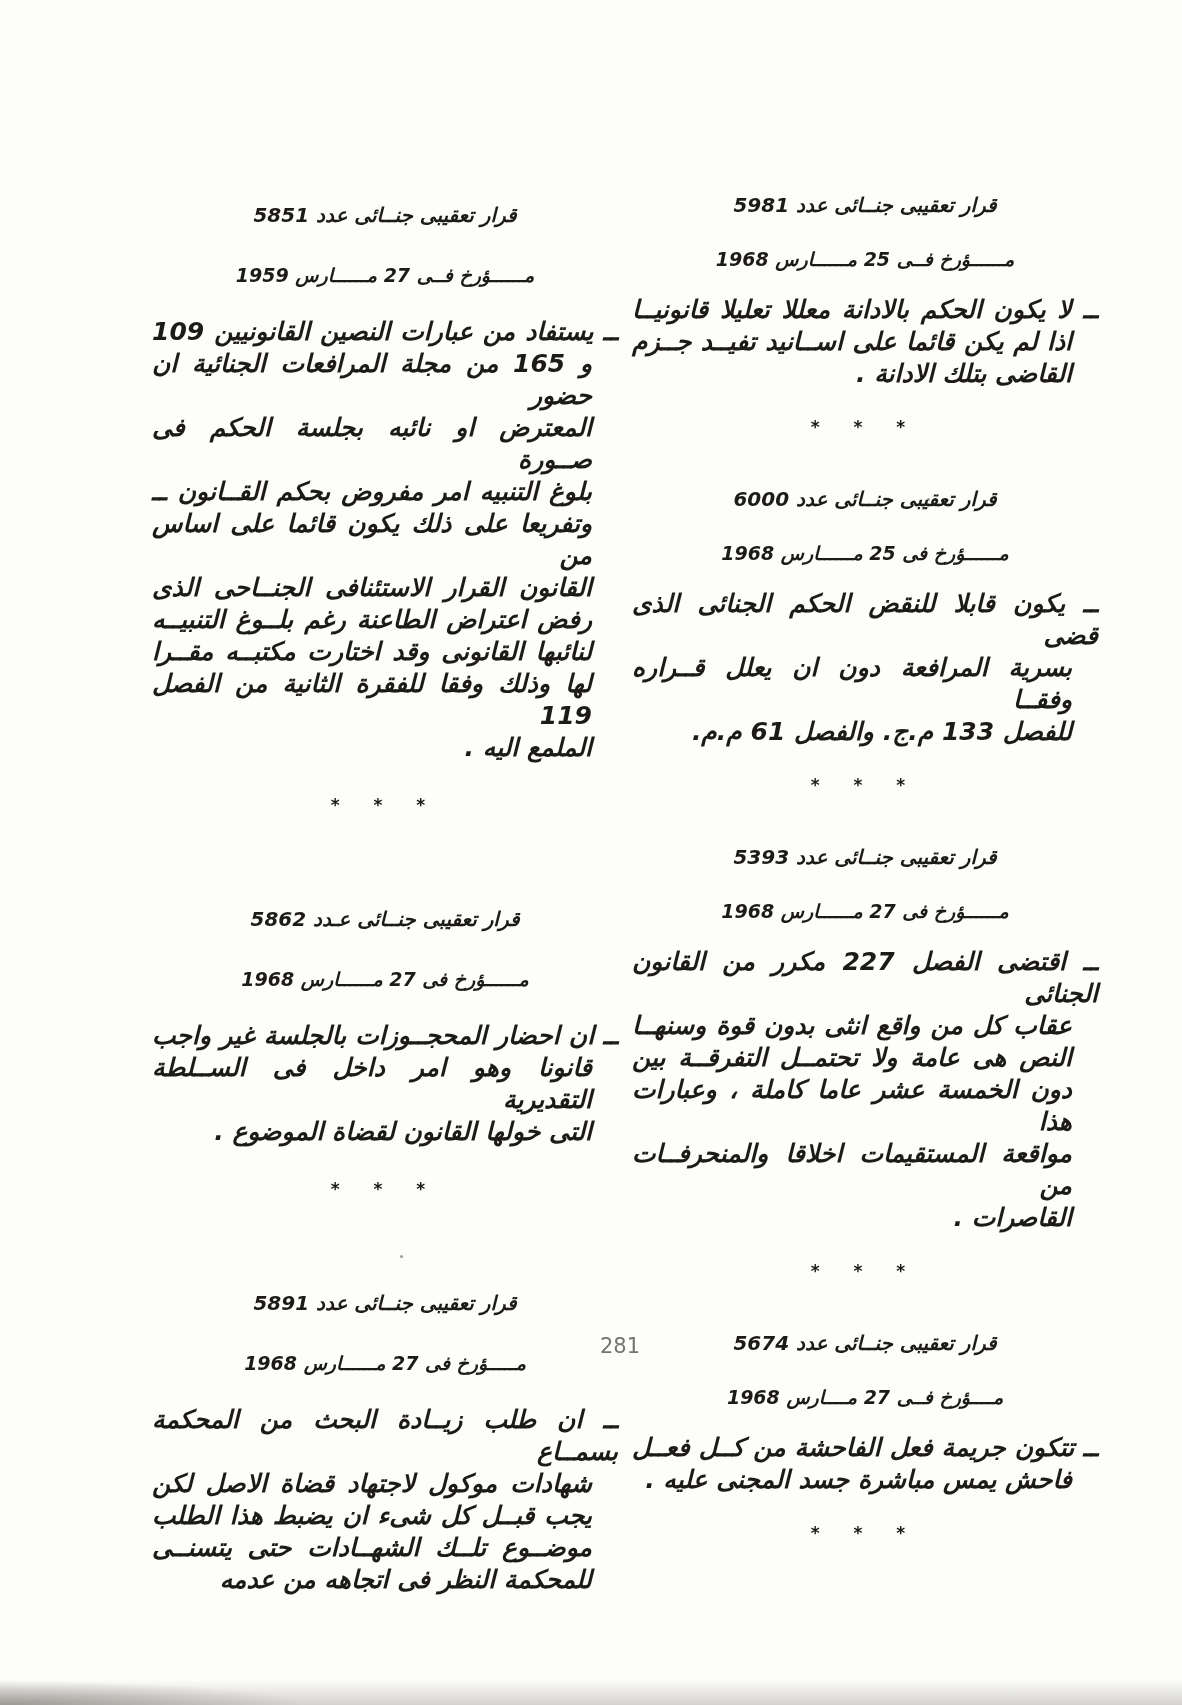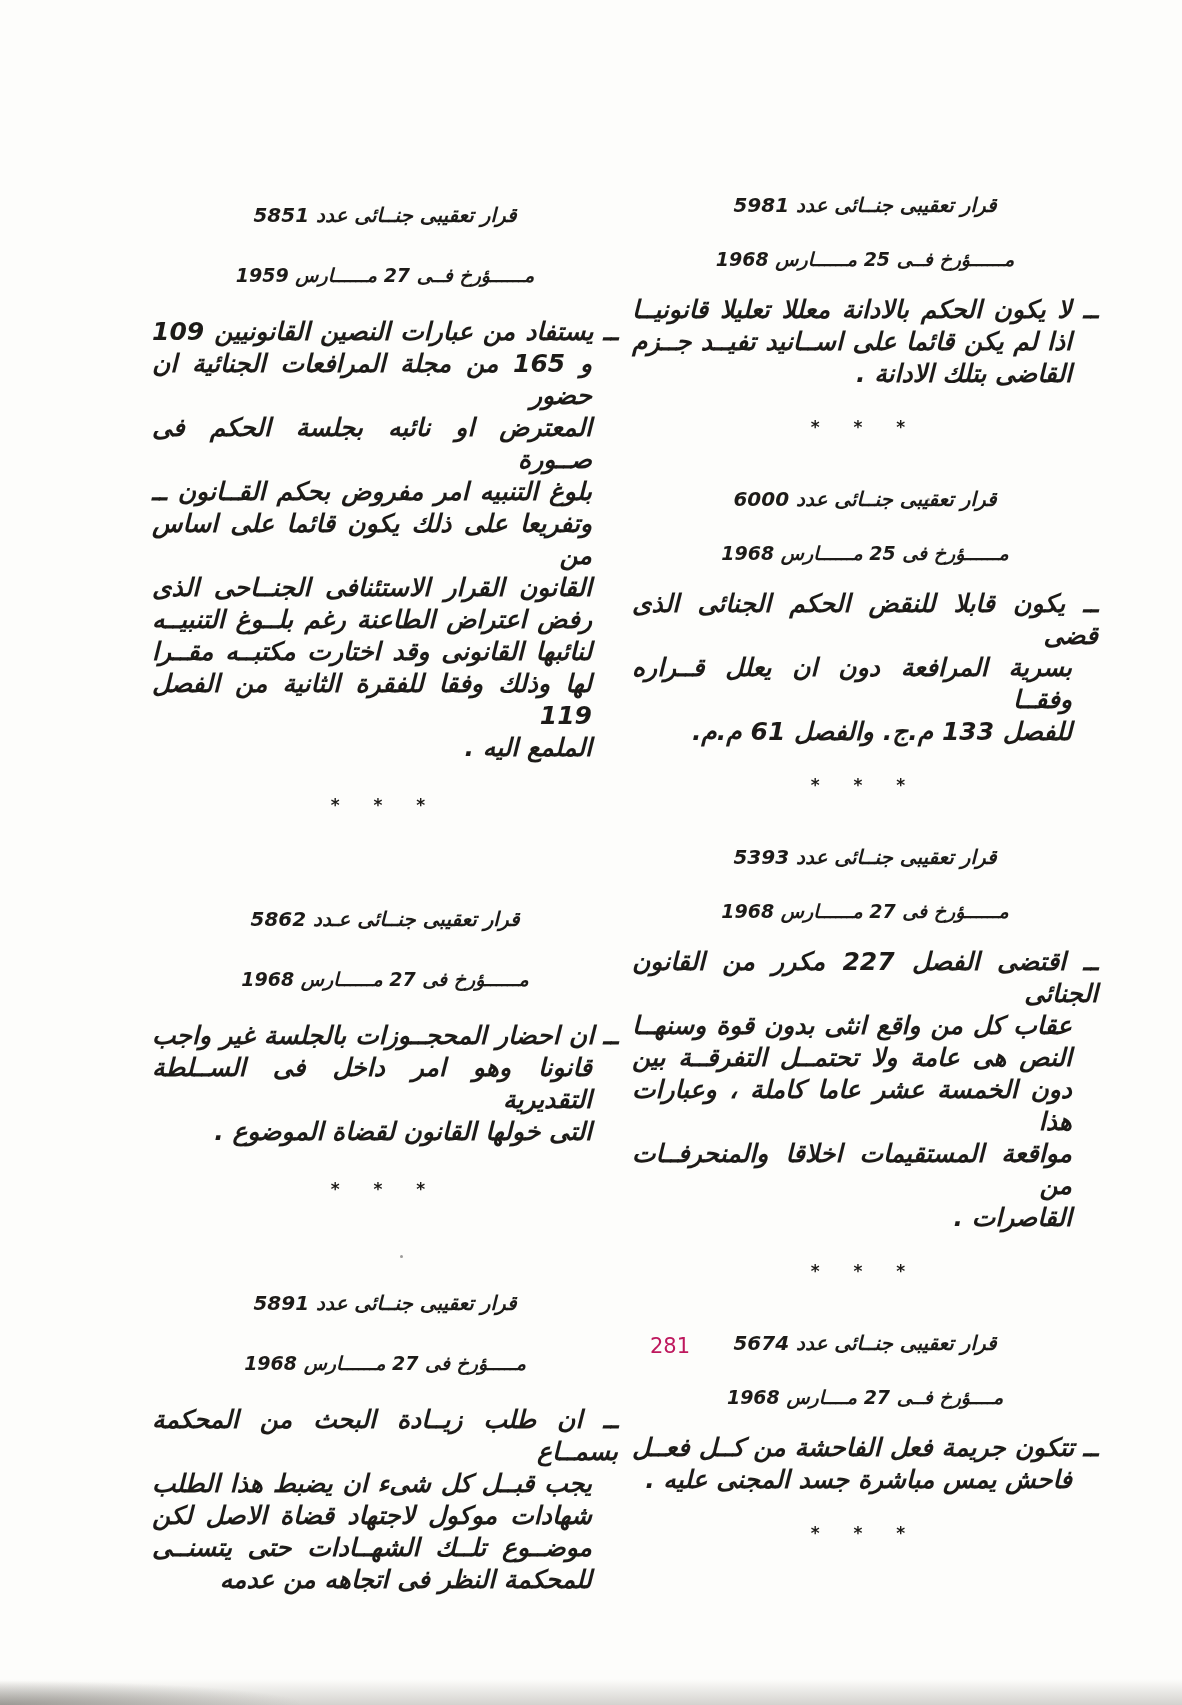--- a/index.html
+++ b/index.html
@@ -73,9 +73,9 @@
     top:1334px;
     left:600px;
     width:90px;
-    text-align:right;
+    text-align:left;
     font-size:21px;
-    color:#be185d;
+    color:#737373;
     direction:ltr;
   }
 

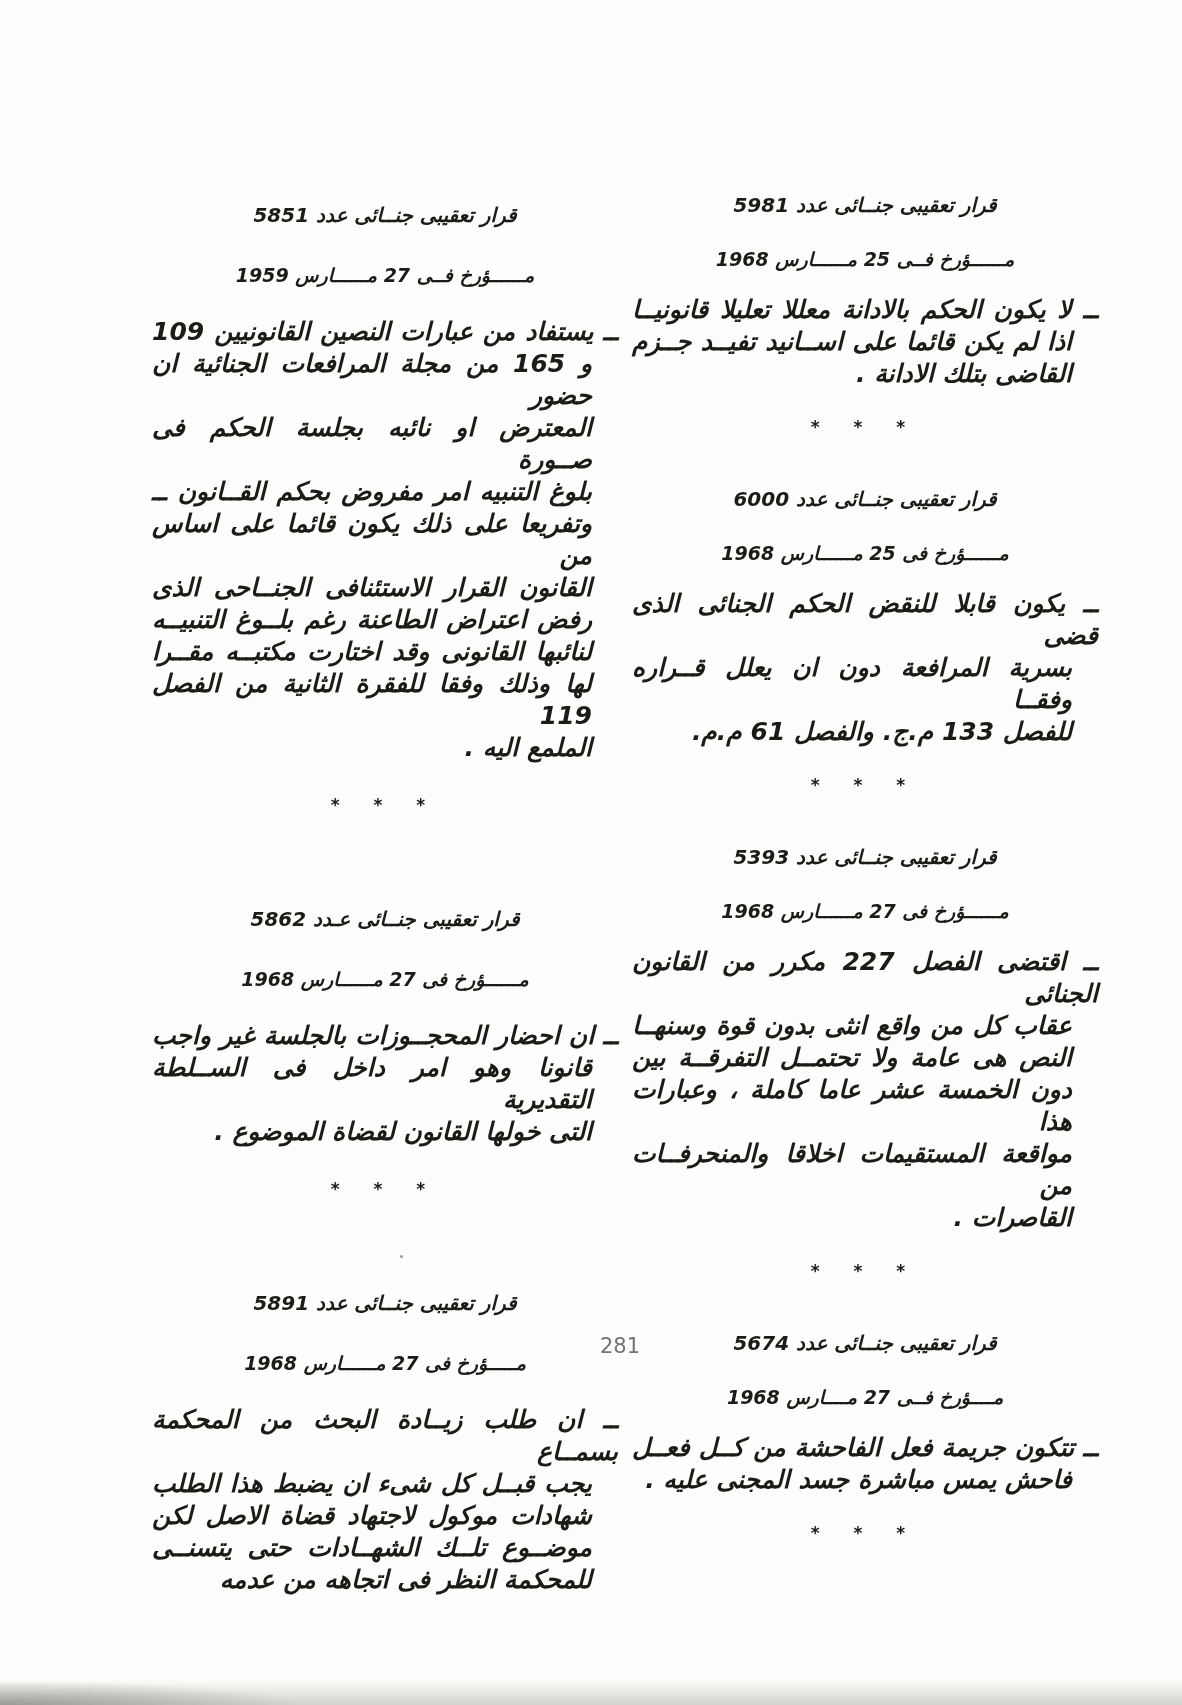--- a/index.html
+++ b/index.html
@@ -186,8 +186,8 @@
     <p class="date">مـــــؤرخ فى 27 مــــــارس 1968</p>
     <div class="body">
           <div class="line first">ــ ان طلب زيــادة البحث من المحكمة بسمــاع</div>
+          <div class="line">شهادات موكول لاجتهاد قضاة الاصل لكن</div>
           <div class="line">يجب قبــل كل شىء ان يضبط هذا الطلب</div>
-          <div class="line">شهادات موكول لاجتهاد قضاة الاصل لكن</div>
           <div class="line">موضــوع تلــك الشهــادات حتى يتسنــى</div>
           <div class="line last">للمحكمة النظر فى اتجاهه من عدمه</div>
         </div>

